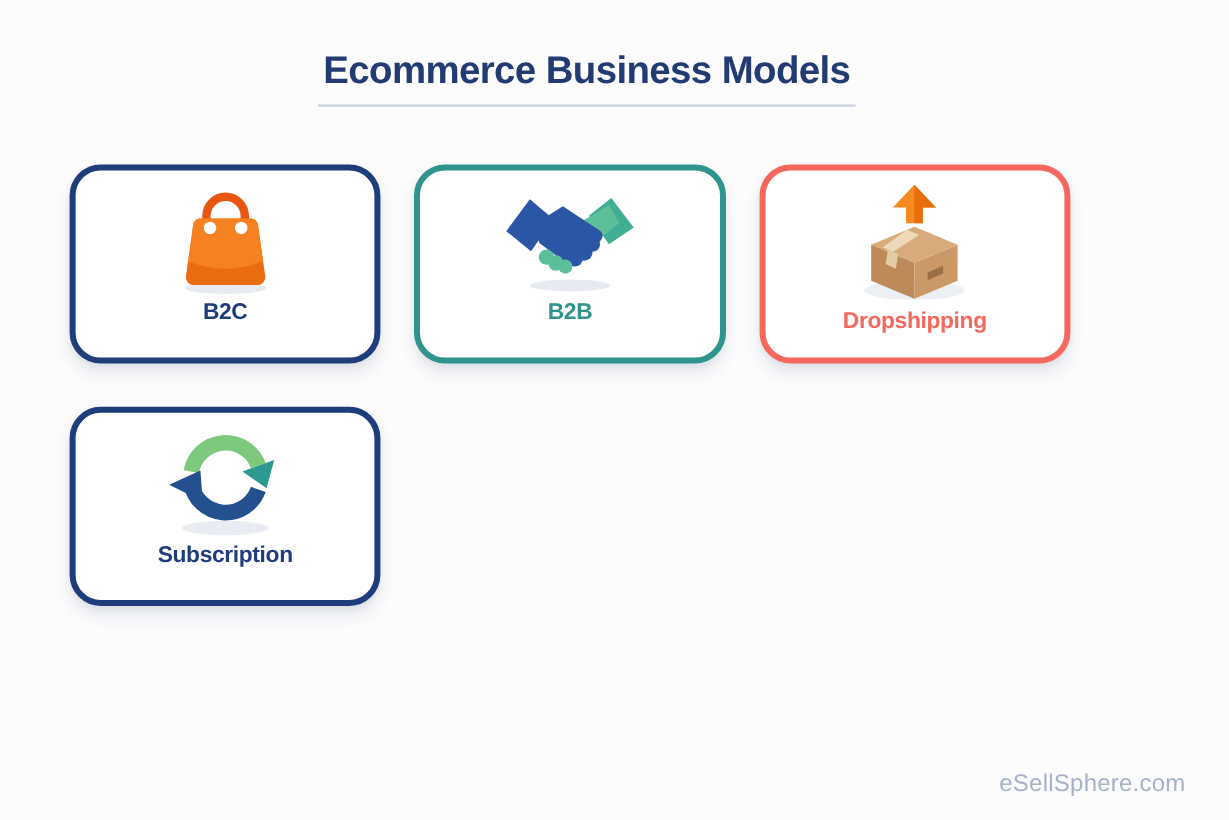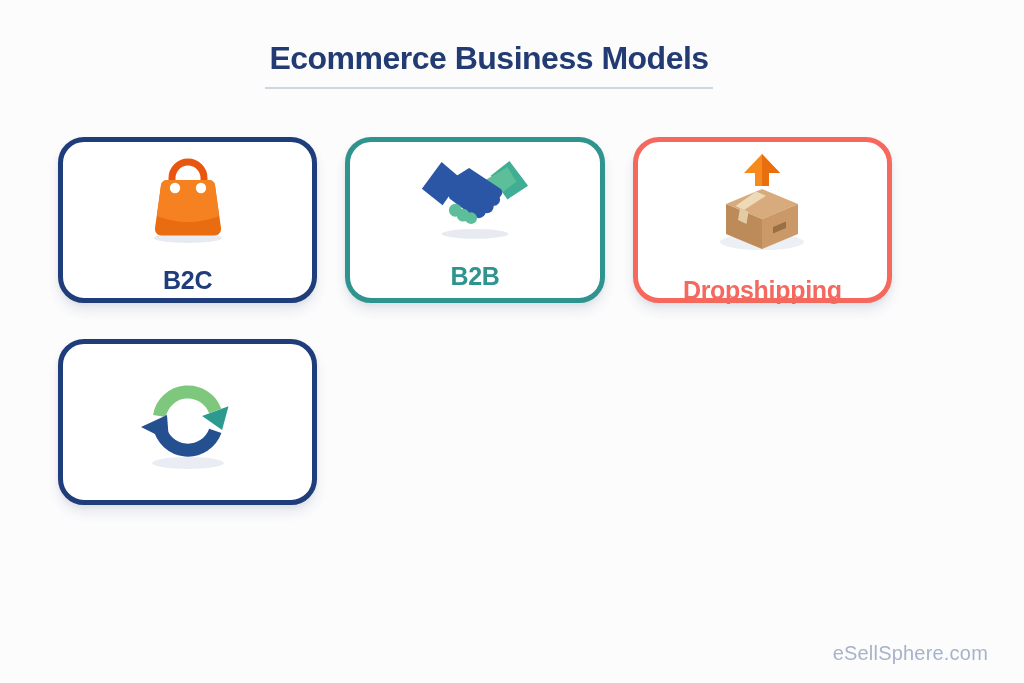--- a/index.html
+++ b/index.html
@@ -40,9 +40,9 @@
   }
   .card-icon svg{display:block;}
   .card-label{
-    font-size:25px;font-weight:700;letter-spacing:-.3px;
+    font-size:19px;font-weight:700;letter-spacing:-.3px;
     color:var(--accent);
-    padding-bottom:28px;line-height:1;margin-top:20px;
+    padding-bottom:28px;line-height:1;
   }
   .watermark{
     position:absolute;right:36px;bottom:18px;

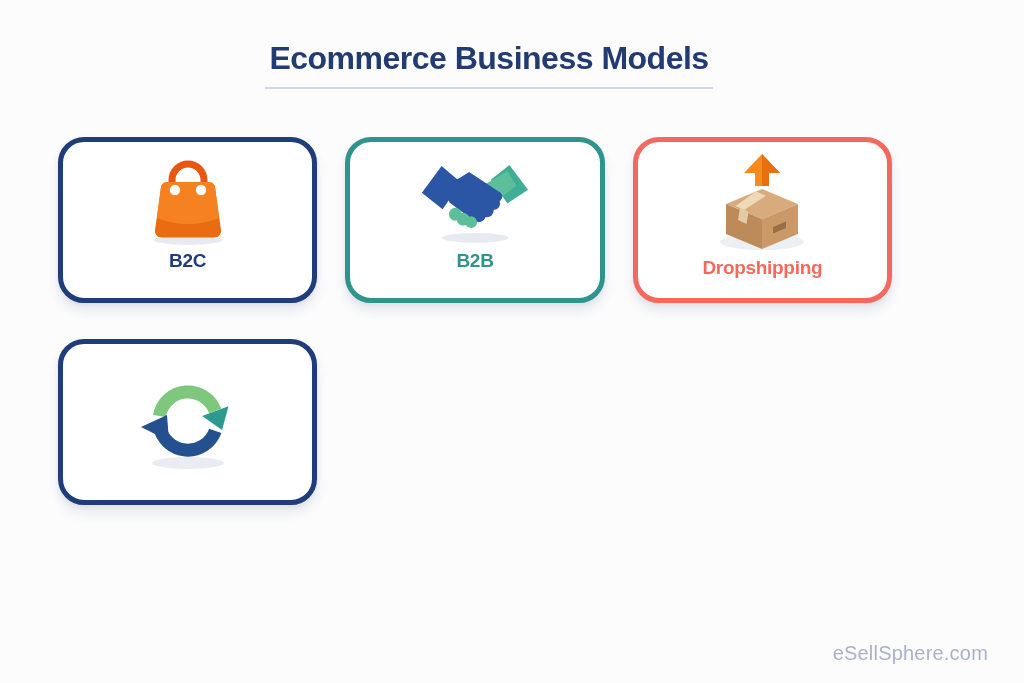--- a/index.html
+++ b/index.html
@@ -119,6 +119,7 @@
       <polygon points="8,52 34,40 36,66" fill="#24508f"></polygon>
     </svg>
   </div>
+    <div class="card-label">Subscription</div>
   </div>
 
 </div>

